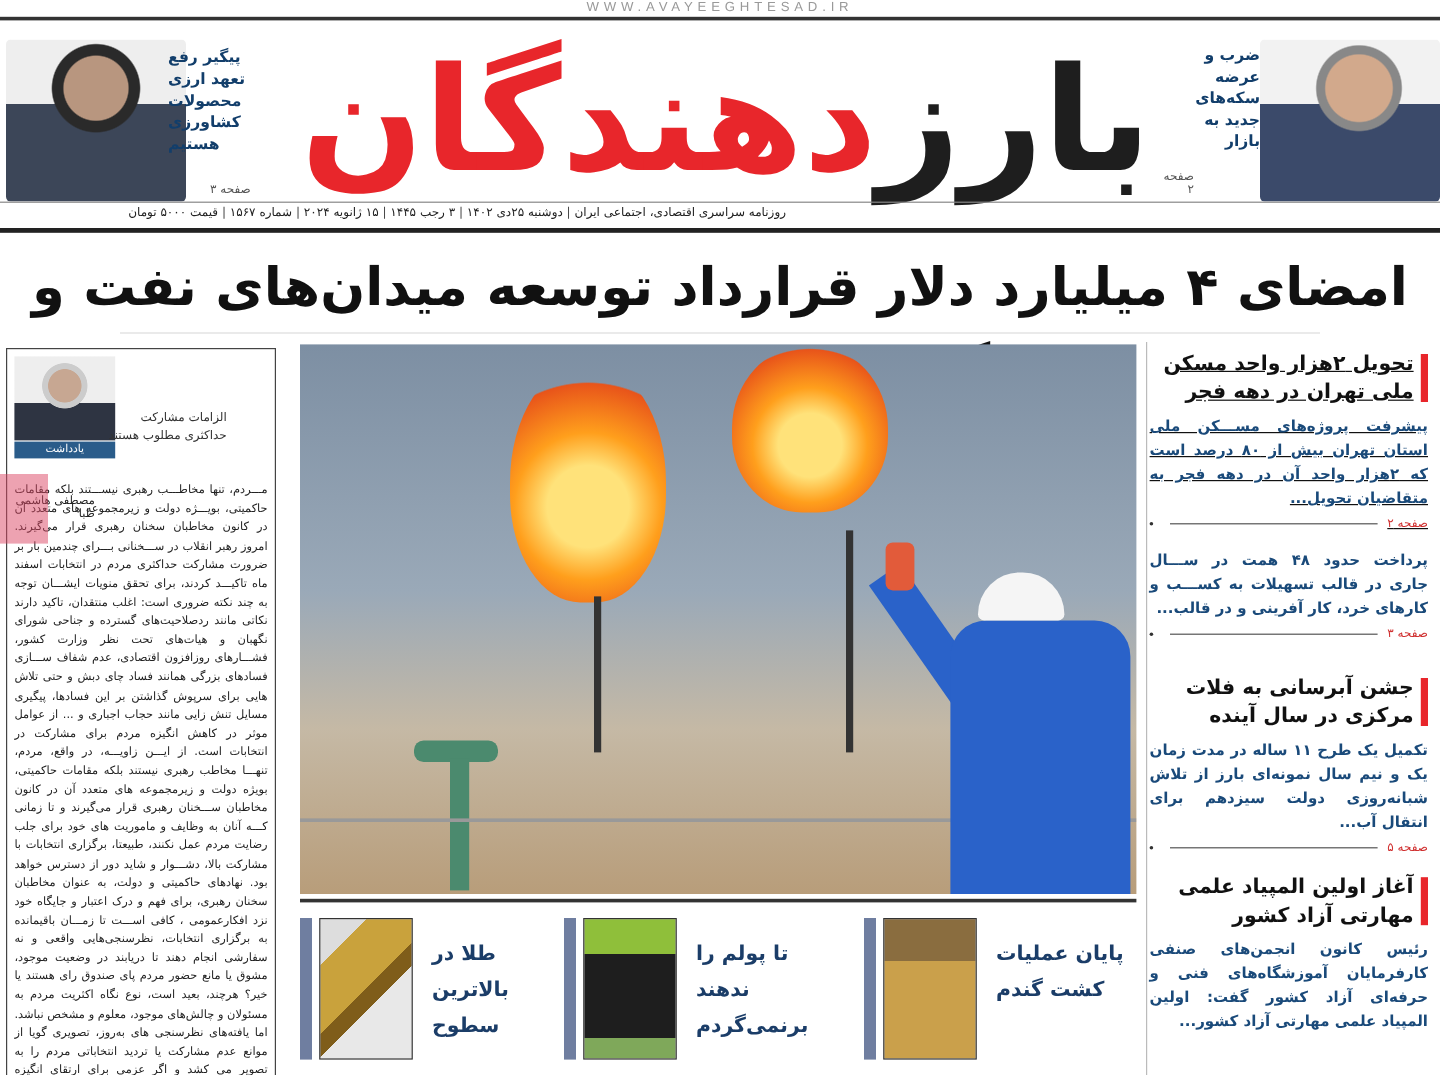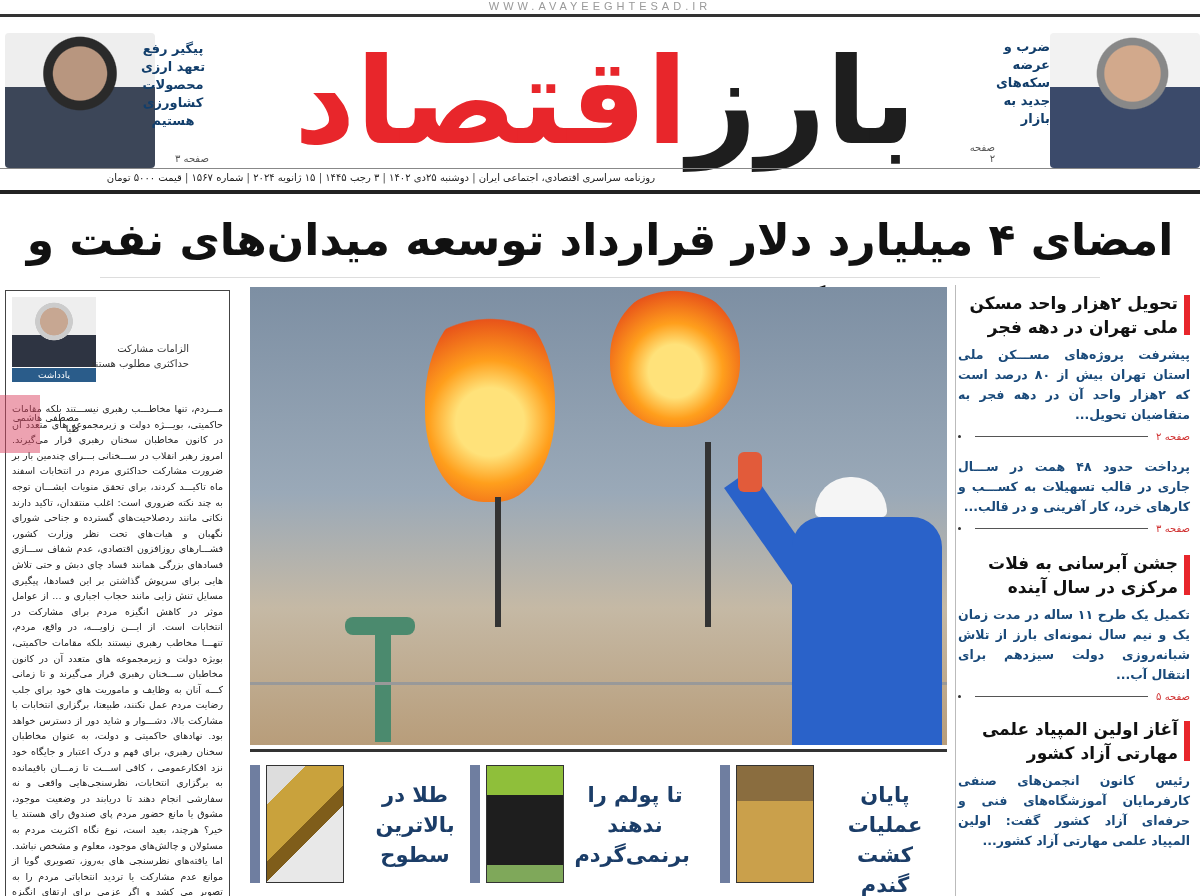--- a/index.html
+++ b/index.html
@@ -16,7 +16,7 @@
   .teaser .pg { position: absolute; font-size: 10px; color: #555; }
   .teaser-left { left: 0; width: 230px; }
   .teaser-left .photo { left: 5px; background: radial-gradient(circle at 50% 30%, #b8967f 0 22%, #2a2a2a 23% 30%, transparent 31%), linear-gradient(180deg, #eee 0 40%, #3c4658 40%); }
-  .teaser-left .t { right: 12px; top: 22px; text-align: center; }
+  .teaser-left .t { right: 0; top: 22px; text-align: left; }
   .teaser-left .pg { left: 175px; bottom: 4px; }
   .teaser-right { right: 0; width: 230px; }
   .teaser-right .photo { right: 0; background: radial-gradient(circle at 55% 30%, #d2a98c 0 22%, #888 23% 28%, transparent 29%), linear-gradient(180deg, #f2f2f2 0 40%, #3b4a6a 40%); }

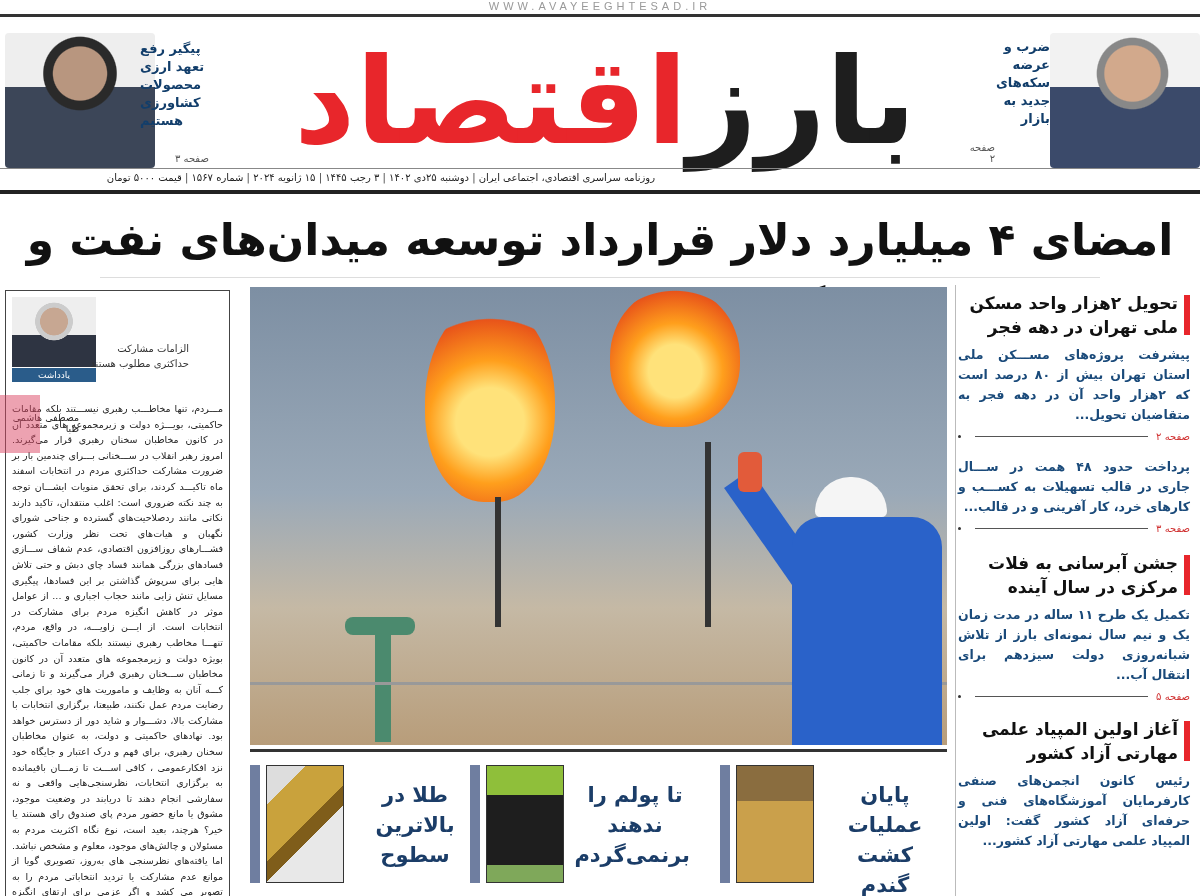--- a/index.html
+++ b/index.html
@@ -77,7 +77,7 @@
   </div>
   <div class="logo">
     <span class="black">بارز</span>
-    <span class="red">اقتصاد</span>
+    <span class="red">دهندگان</span>
   </div>
   <div class="teaser teaser-right">
     <div class="photo"></div>

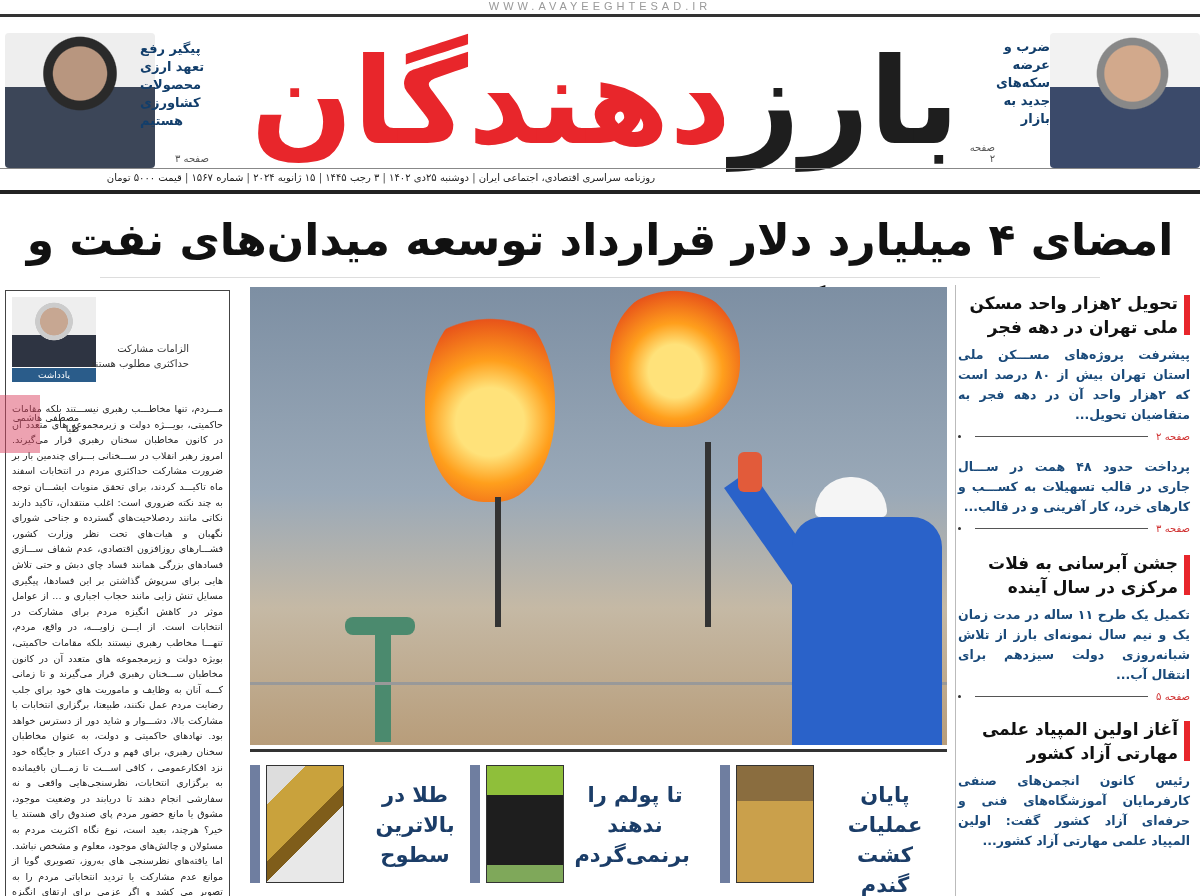--- a/index.html
+++ b/index.html
@@ -129,7 +129,7 @@
 </div>
 
 <div class="col-right">
-  <div class="story" style="margin-top:6px;">
+  <div class="story" style="margin-top:6px;text-decoration:underline;">
     <div class="h">تحویل ۲هزار واحد مسکن ملی تهران در دهه فجر</div>
     <div class="p">پیشرفت پروژه‌های مســـکن ملی استان تهران بیش از ۸۰ درصد است که ۲هزار واحد آن در دهه فجر به متقاضیان تحویل...</div>
     <div class="more">

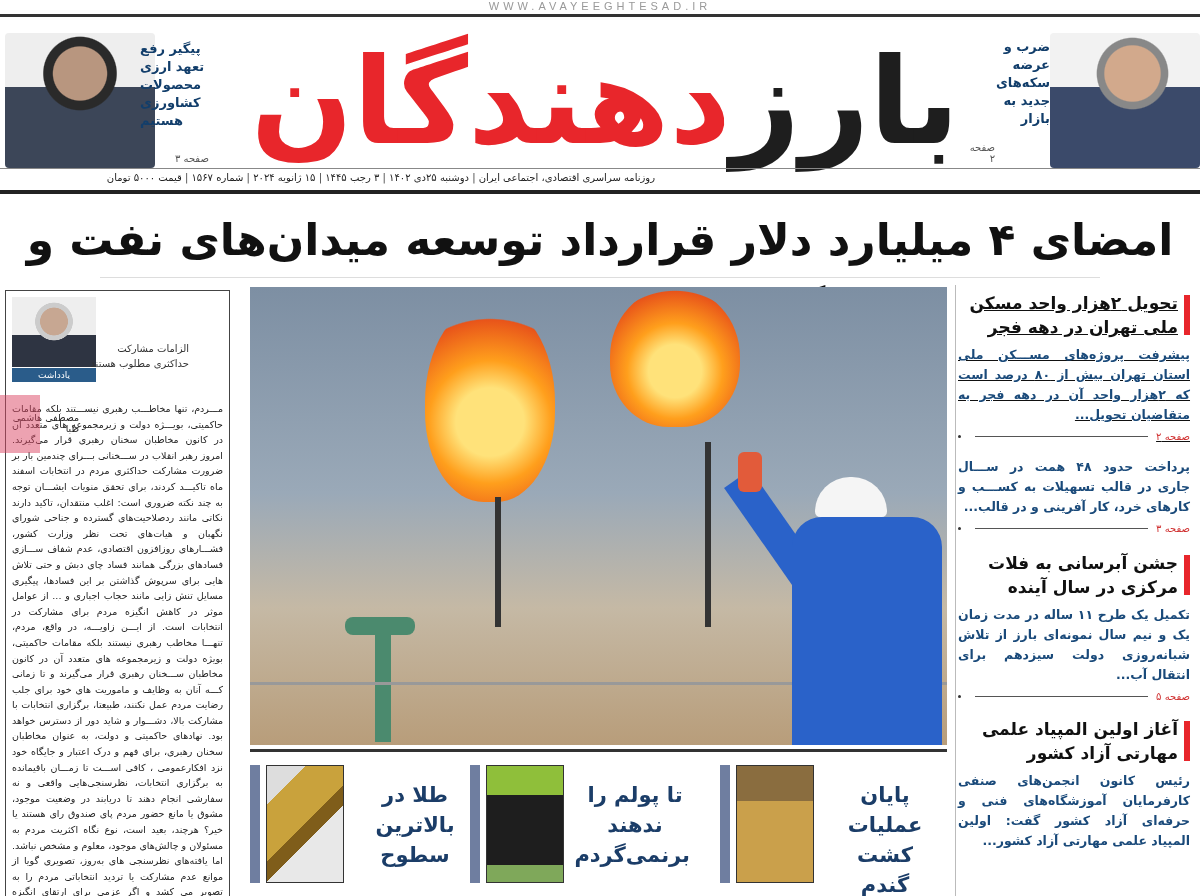--- a/index.html
+++ b/index.html
@@ -146,7 +146,7 @@
         <span class="dot"></span>
       </div>
   </div>
-  <div class="story" style="margin-top:16px;">
+  <div class="story" style="margin-top:26px;">
     <div class="h">جشن آبرسانی به فلات مرکزی در سال آینده</div>
     <div class="p">تکمیل یک طرح ۱۱ ساله در مدت زمان یک و نیم سال نمونه‌ای بارز از تلاش شبانه‌روزی دولت سیزدهم برای انتقال آب...</div>
     <div class="more">

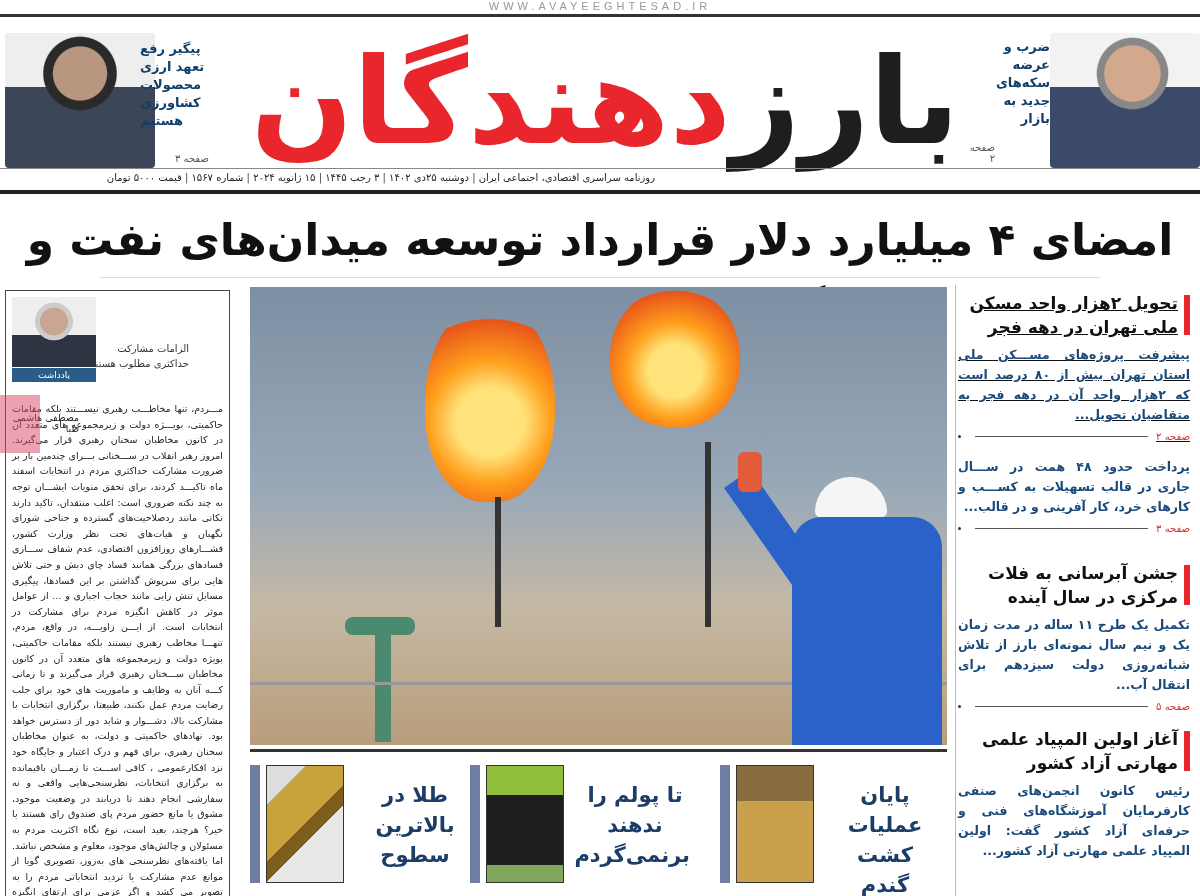--- a/index.html
+++ b/index.html
@@ -57,7 +57,7 @@
   .mini { position: absolute; top: 765px; height: 120px; direction: rtl; }
   .mini .bar { position: absolute; left: 0; top: 0; width: 10px; height: 118px; background: #6f7ea0; }
   .mini .img { position: absolute; left: 16px; top: 0; width: 78px; height: 118px; border: 1px solid #333; }
-  .mini .t { position: absolute; left: 110px; top: 15px; font-weight: 900; font-size: 21px; line-height: 30px; color: #1b3d68; text-align: center; width: 110px; }
+  .mini .t { position: absolute; left: 110px; top: 15px; font-weight: 900; font-size: 17px; line-height: 30px; color: #1b3d68; text-align: left; width: 110px; }
   .m1 { left: 250px; } .m2 { left: 470px; } .m3 { left: 720px; }
   .m1 .img { background: linear-gradient(135deg, #ddd 0 20%, #c9a23c 20% 50%, #7f5d1a 50% 60%, #e8e8e8 60%); }
   .m2 .img { background: linear-gradient(180deg, #8fbf3a 0 25%, #1e1e1e 25% 85%, #7fa85a 85%); }

